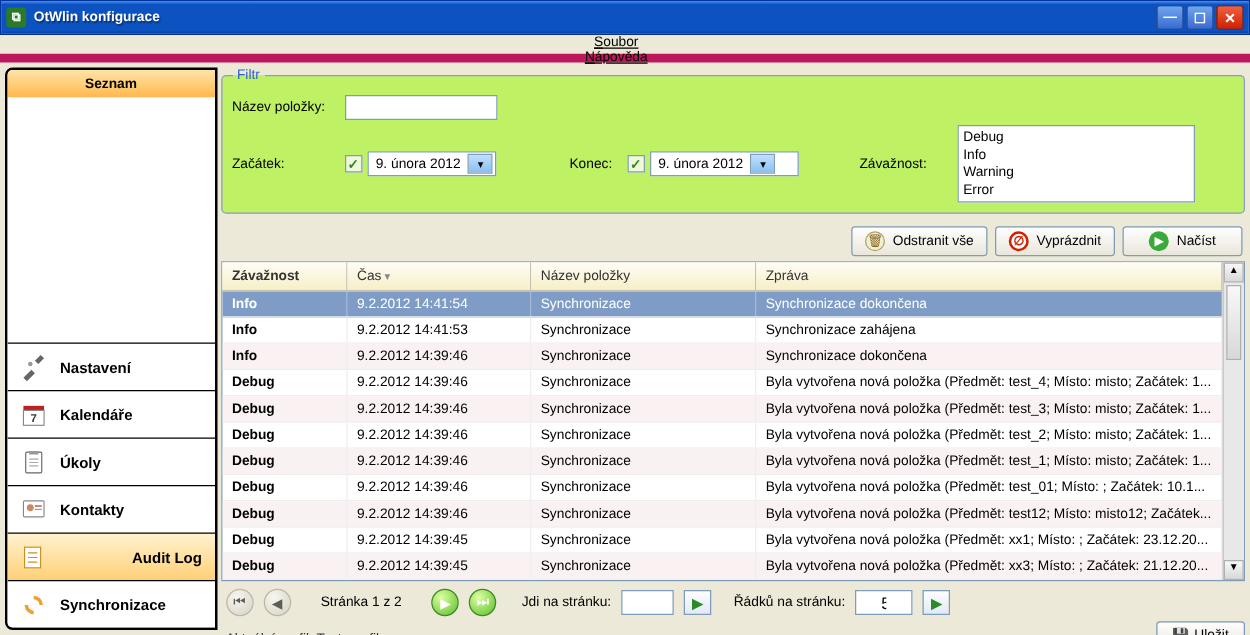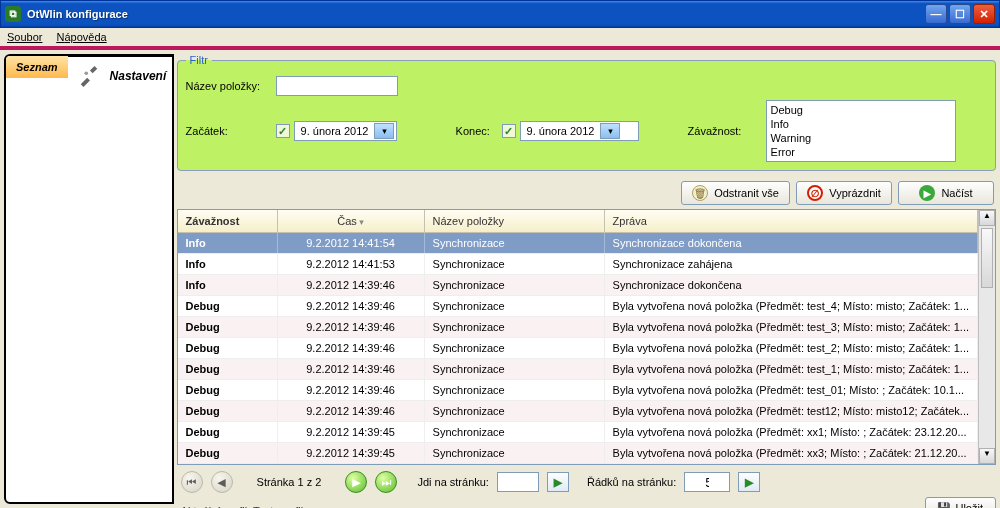--- a/index.html
+++ b/index.html
@@ -47,8 +47,9 @@
     height: 22px;
     background: #ece9d8;
     display: flex; align-items: center;
-    padding: 0 7px;
-    border-bottom: 4px solid #be185d;
+    padding: 0 24px;
+    border-bottom: 7px solid #be185d;
+    flex-direction: column;
   }
   .menuitem { margin-right: 14px; text-decoration: underline; text-decoration-color: transparent; }
   .menuitem:first-letter { text-decoration: underline; }

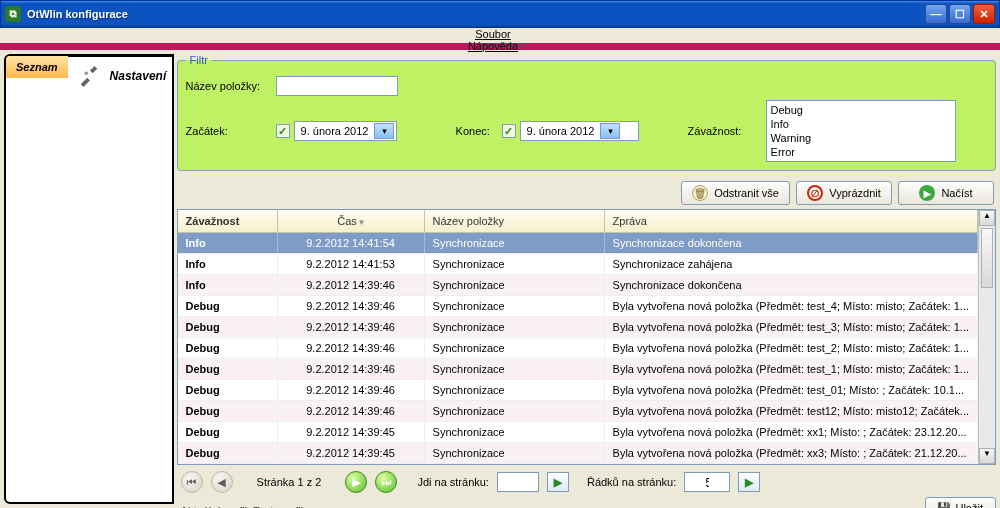--- a/index.html
+++ b/index.html
@@ -61,10 +61,9 @@
     border: 2px solid #000;
     border-radius: 6px 0 0 6px;
     margin: 4px 3px 4px 4px;
-    display: flex; flex-direction: row;
+    display: flex; flex-direction: column;
     background: #fff;
     overflow: hidden;
-    font-style: italic;
   }
   .sidebtn {
     display: flex; align-items: center;

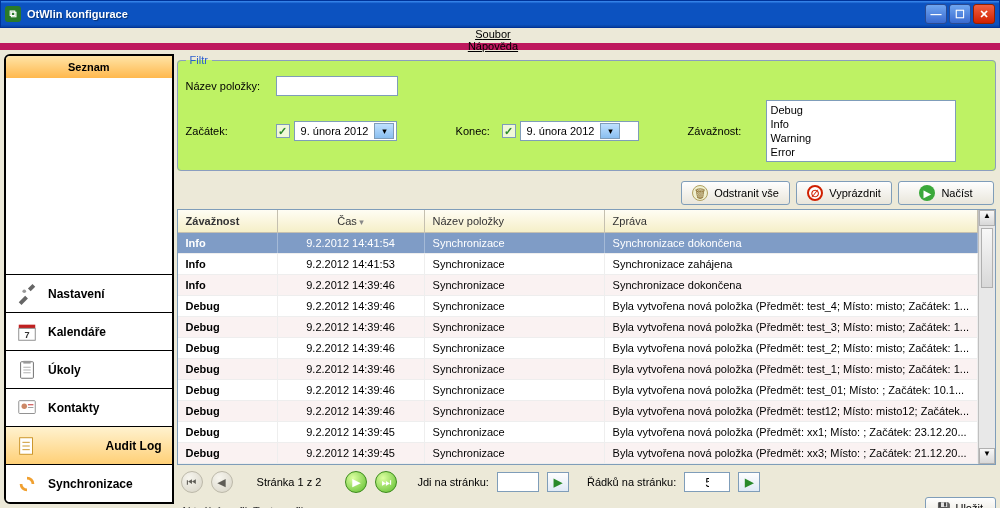--- a/index.html
+++ b/index.html
@@ -148,7 +148,7 @@
     background: linear-gradient(#fffdf4,#f5efc8);
   }
   .c1 { width: 100px; font-weight: bold; }
-  .c2 { width: 147px; text-align: center; }
+  .c2 { width: 147px; }
   .c3 { width: 180px; }
   .c4 { flex: 1; }
   .rows { max-height: 242px; overflow: hidden; }

